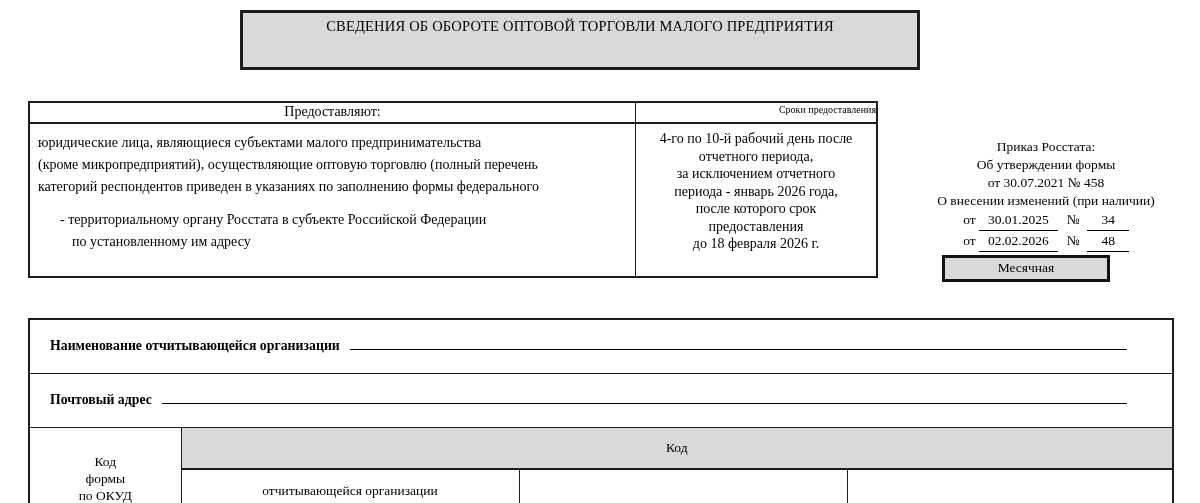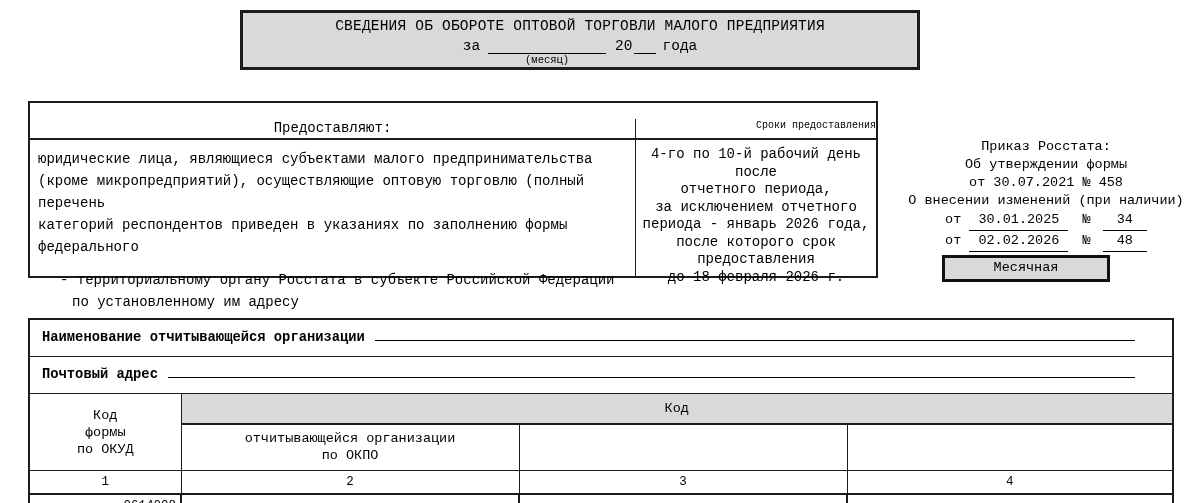--- a/index.html
+++ b/index.html
@@ -5,7 +5,7 @@
   html,body { margin:0; padding:0; background:#ffffff; }
   .page {
     position:relative; width:1200px; height:503px; background:#ffffff;
-    font-family:Liberation Mono, monospace; color:#000;
+    font-family:Liberation Serif, serif; color:#000;
     overflow:hidden;
   }
 

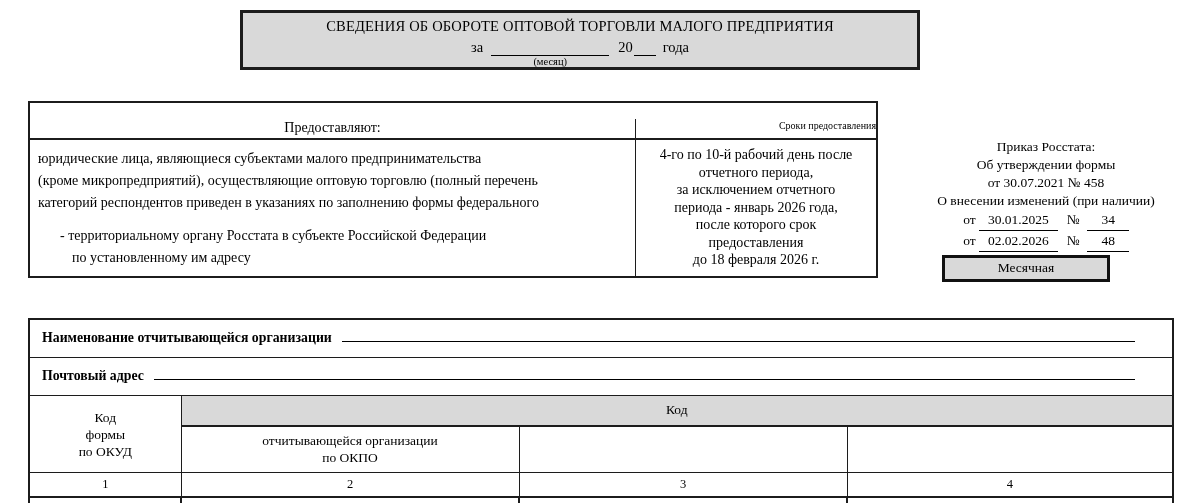--- a/index.html
+++ b/index.html
@@ -103,9 +103,6 @@
 
   <div class="title-box">
     <div class="title-l1">СВЕДЕНИЯ ОБ ОБОРОТЕ ОПТОВОЙ ТОРГОВЛИ МАЛОГО ПРЕДПРИЯТИЯ</div>
-    <div class="title-l2">
-      <span>за</span><span class="blank month-blank"><span class="month-caption">(месяц)</span></span><span>20</span><span class="blank year-blank"></span><span>года</span>
-    </div>
   </div>
 
   <div class="main-table">

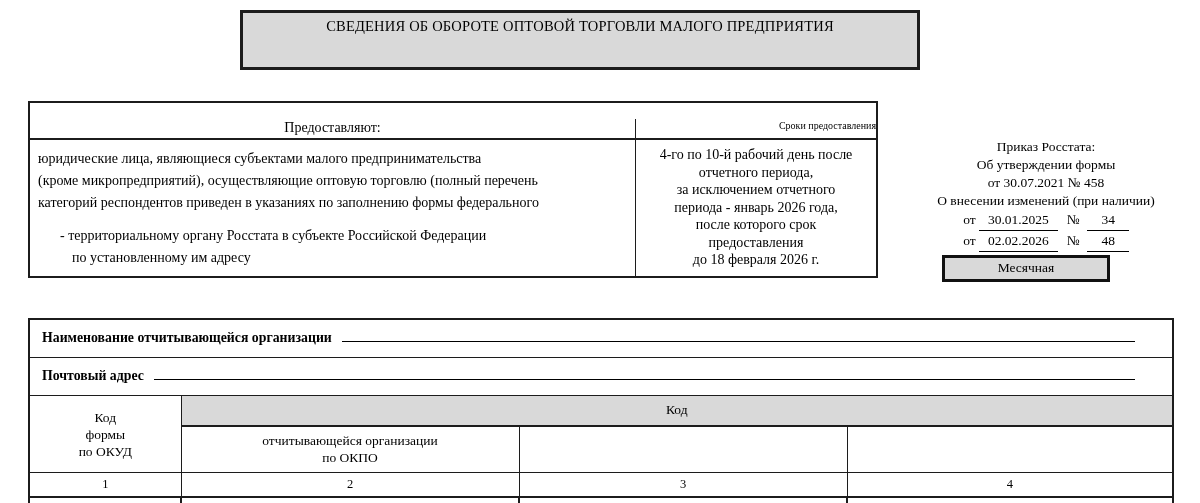--- a/index.html
+++ b/index.html
@@ -34,7 +34,7 @@
     box-sizing:border-box; border:2px solid #1c1c1c;
     display:flex; flex-direction:column;
   }
-  .mt-header { display:flex; border-bottom:2px solid #1c1c1c;margin-top:16px; }
+  .mt-header { display:flex; border-bottom:2px solid #1c1c1c; }
   .mt-h1 {
     width:606px; box-sizing:border-box; border-right:1.5px solid #1c1c1c;
     text-align:center; font-size:14px; padding:1px 0 2px;

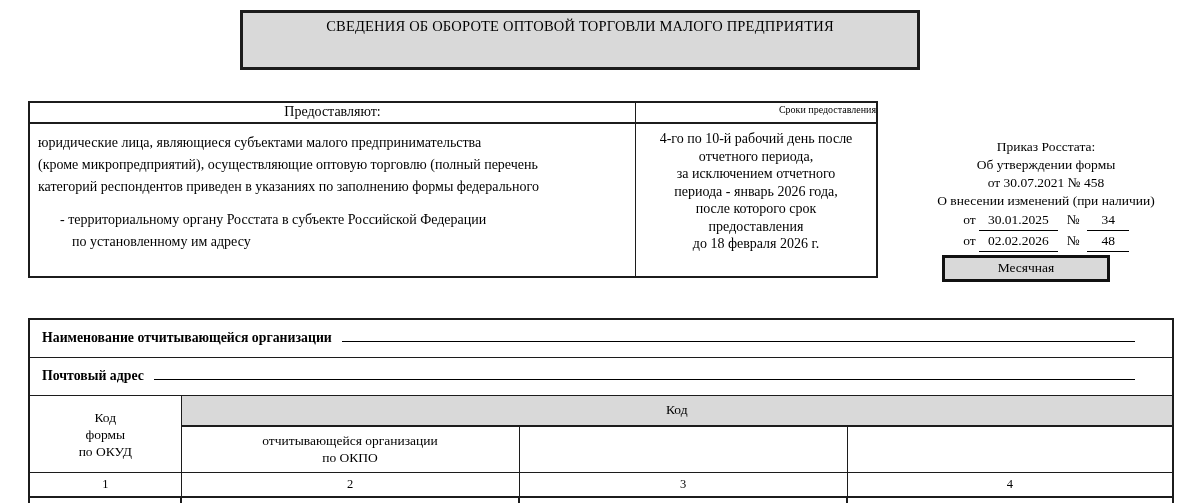--- a/index.html
+++ b/index.html
@@ -79,7 +79,7 @@
     border:2px solid #1c1c1c;
   }
   .org-table td {
-    border:1px solid #1c1c1c; padding:4px; font-size:13.5px;
+    border:1px solid #1c1c1c; padding:12px; font-size:13.5px;
     vertical-align:middle; box-sizing:border-box;
   }
   .fill-row { display:flex; align-items:flex-end; padding:6px 0 7px 8px; }

